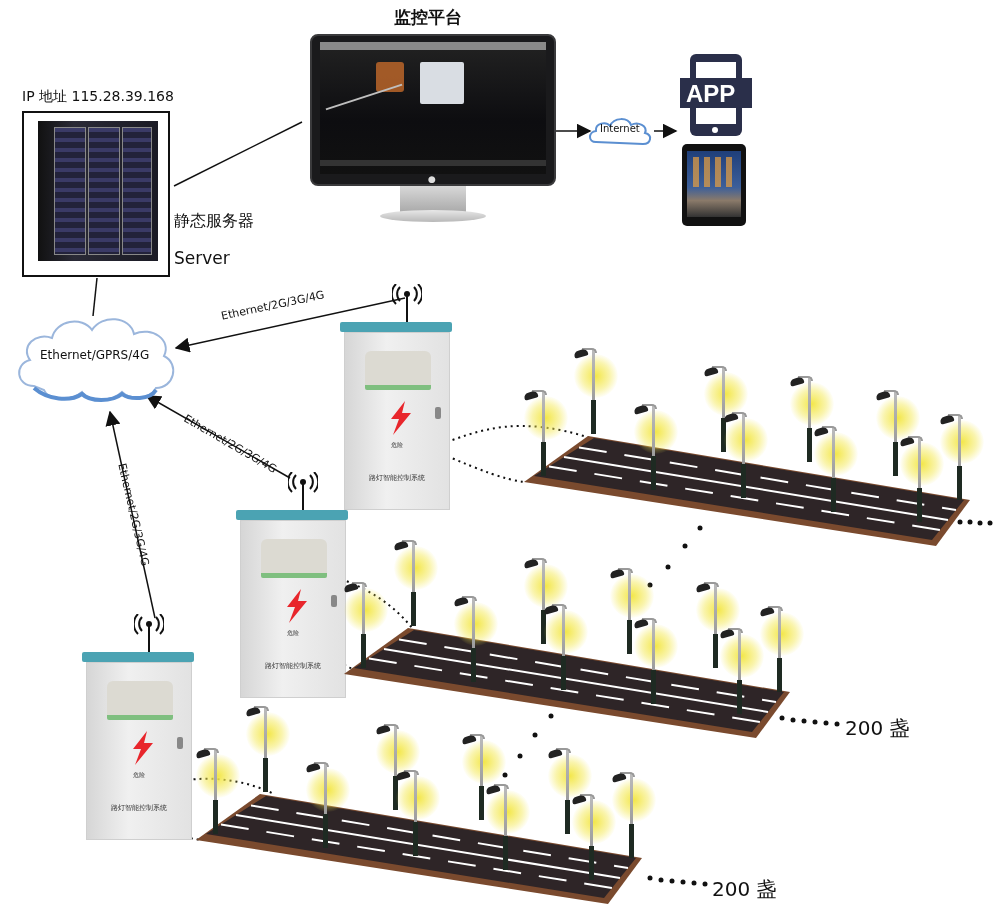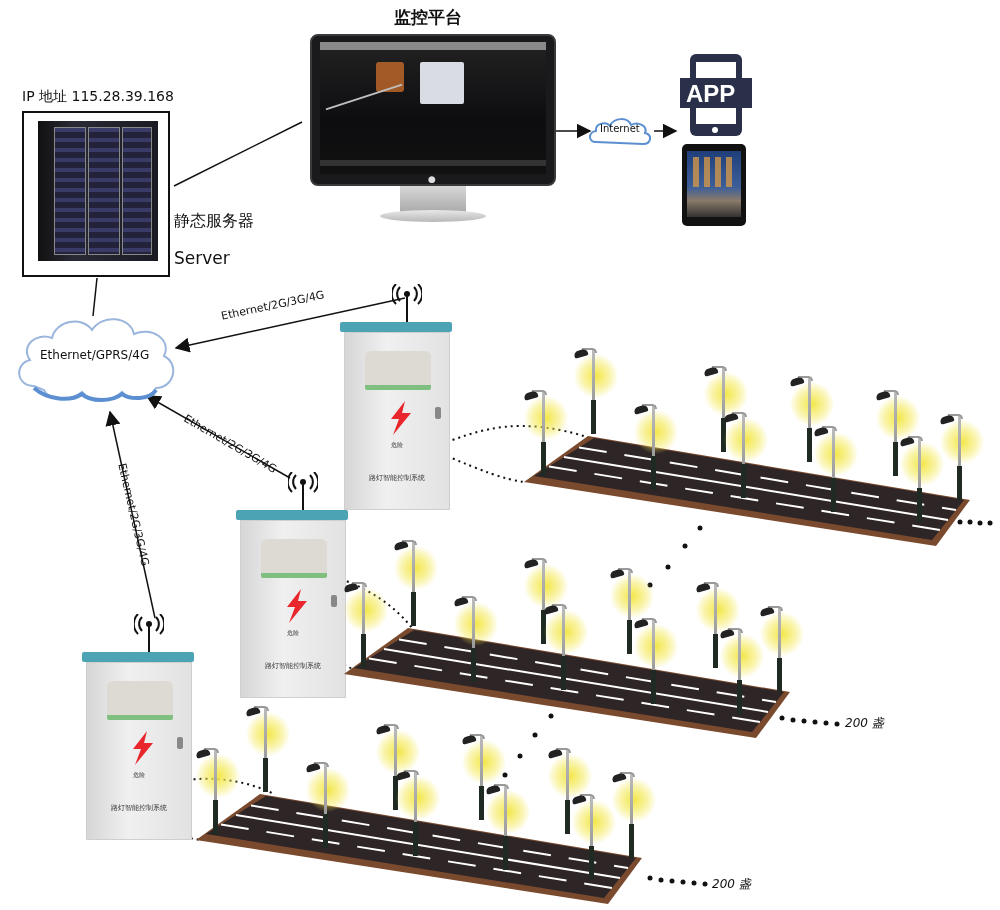--- a/index.html
+++ b/index.html
@@ -10,7 +10,7 @@
   .title{font-size:17px;font-weight:bold;}
   .cloud-text{font-size:12px;}
   .link-text{font-size:11px;}
-  .count{font-size:12px;font-style:italic;}
+  .count{font-size:20px;}
 </style>
 </head>
 <body>

